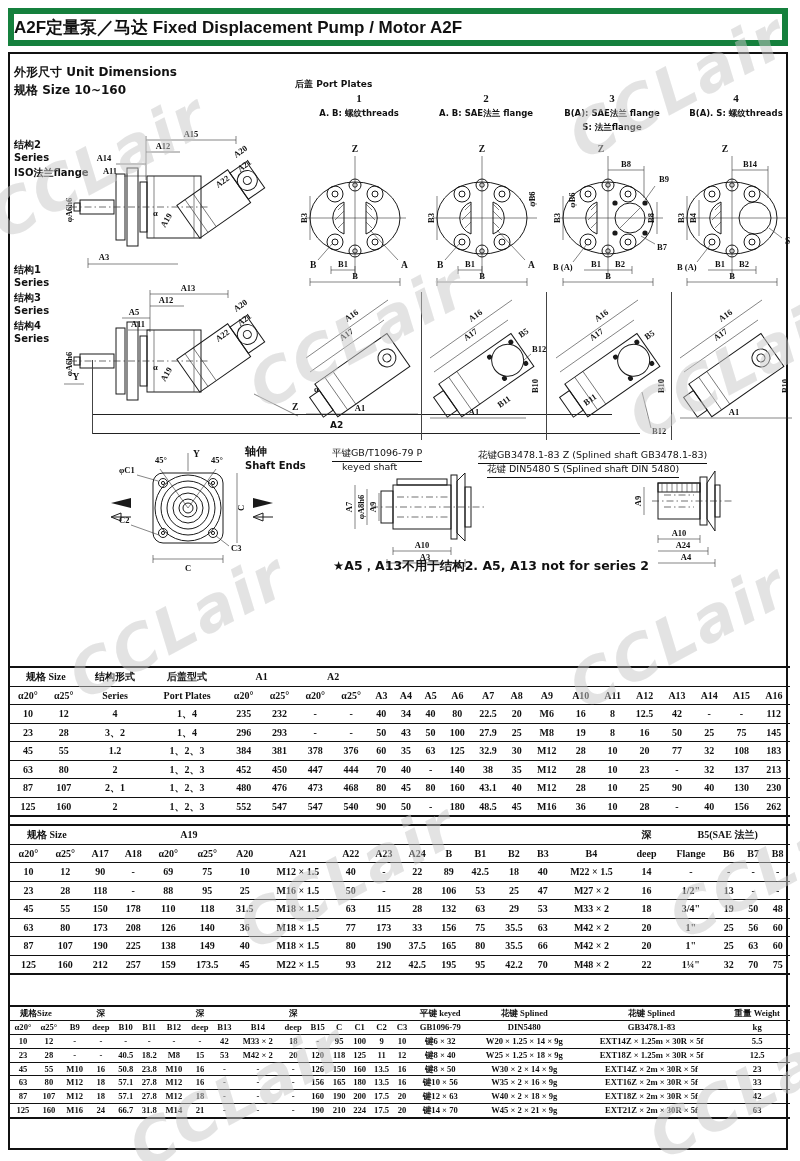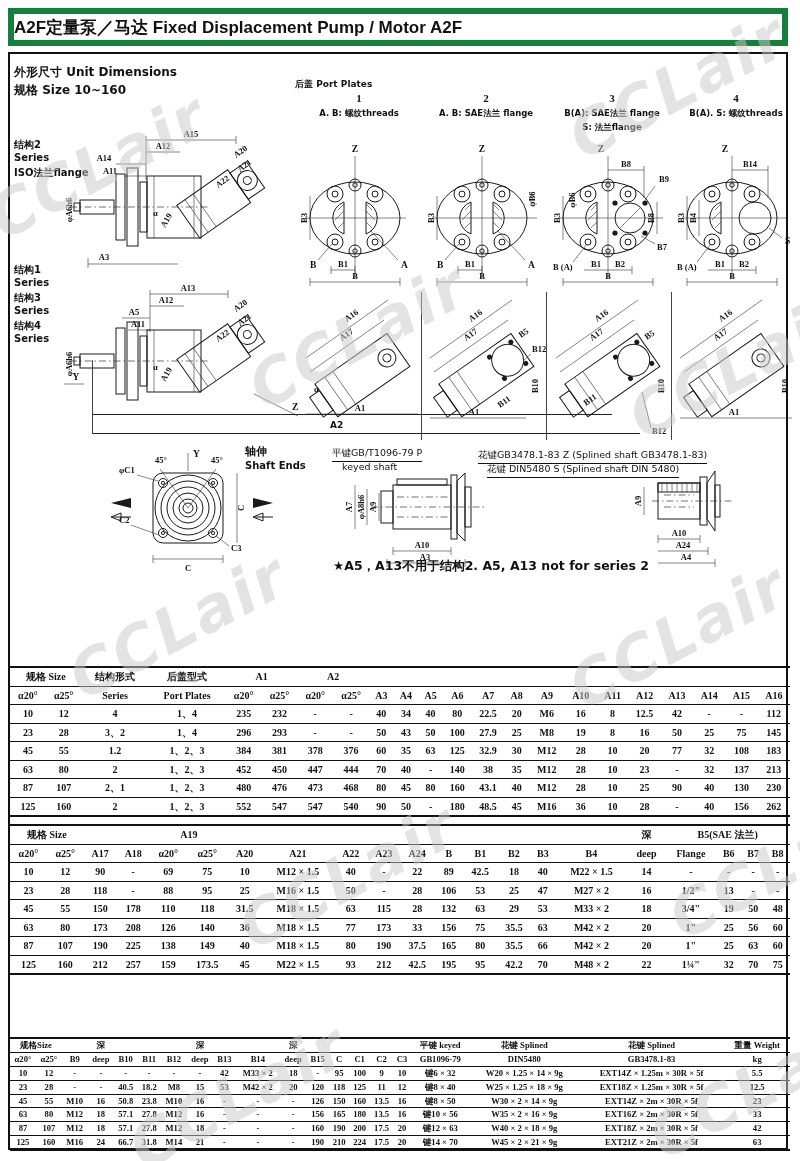--- a/index.html
+++ b/index.html
@@ -899,7 +899,7 @@
         </tr>
       </tbody>
     </table>
-  <table class="dims" id="t3" style="left:10px;top:1005px;width:780px;margin-top:32px;">
+  <table class="dims" id="t3" style="left:10px;top:1005px;width:780px;">
       <thead>
         <tr>
           <th colspan="2">规格Size</th>

